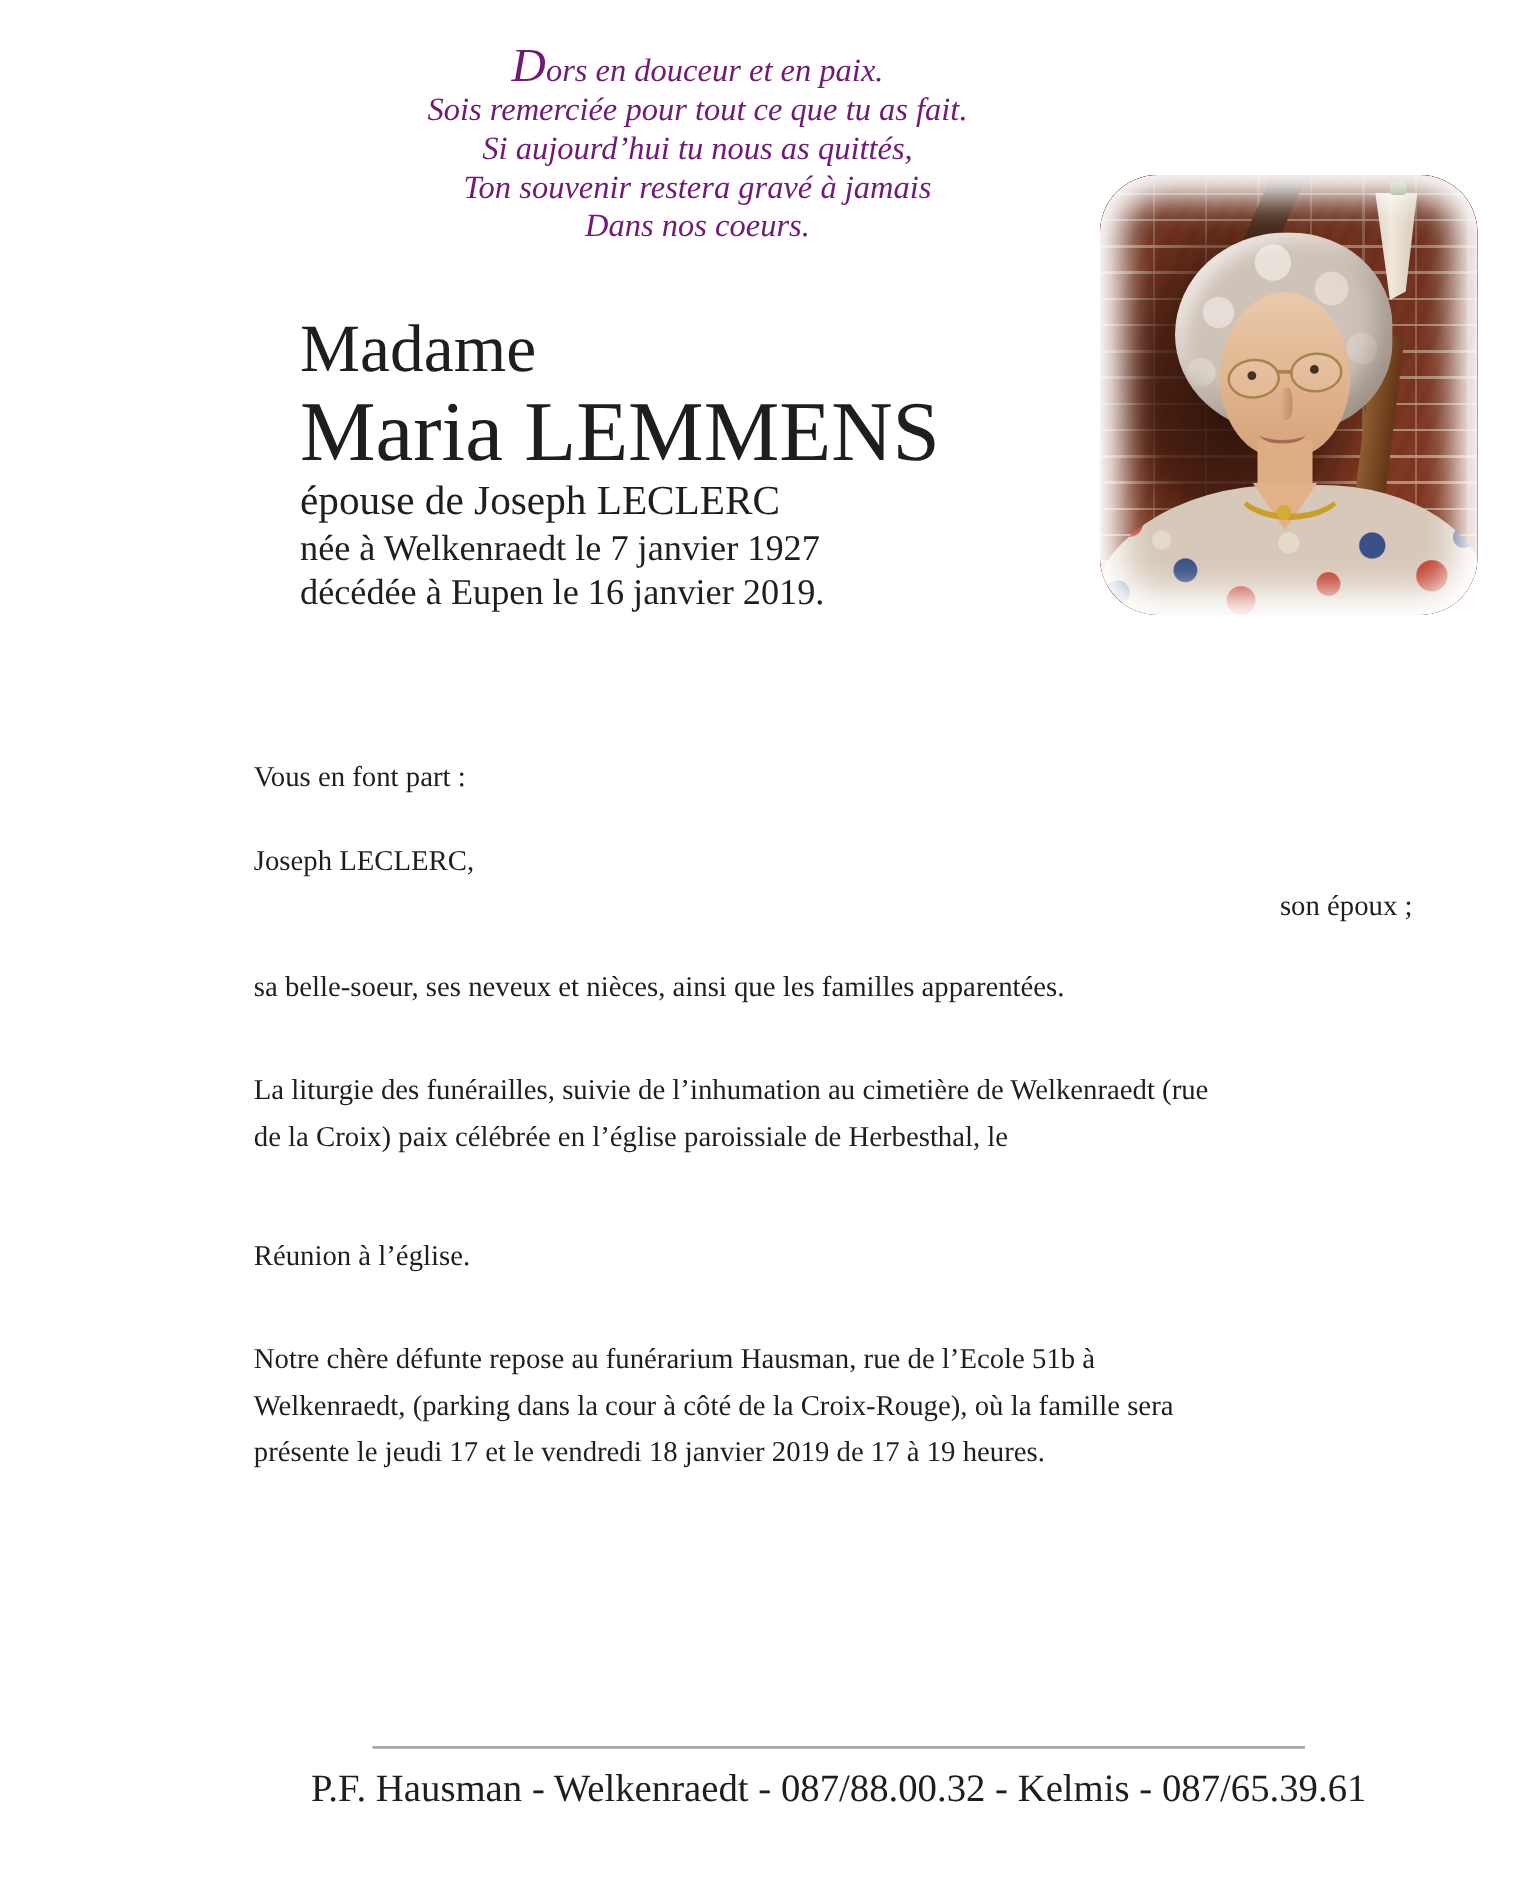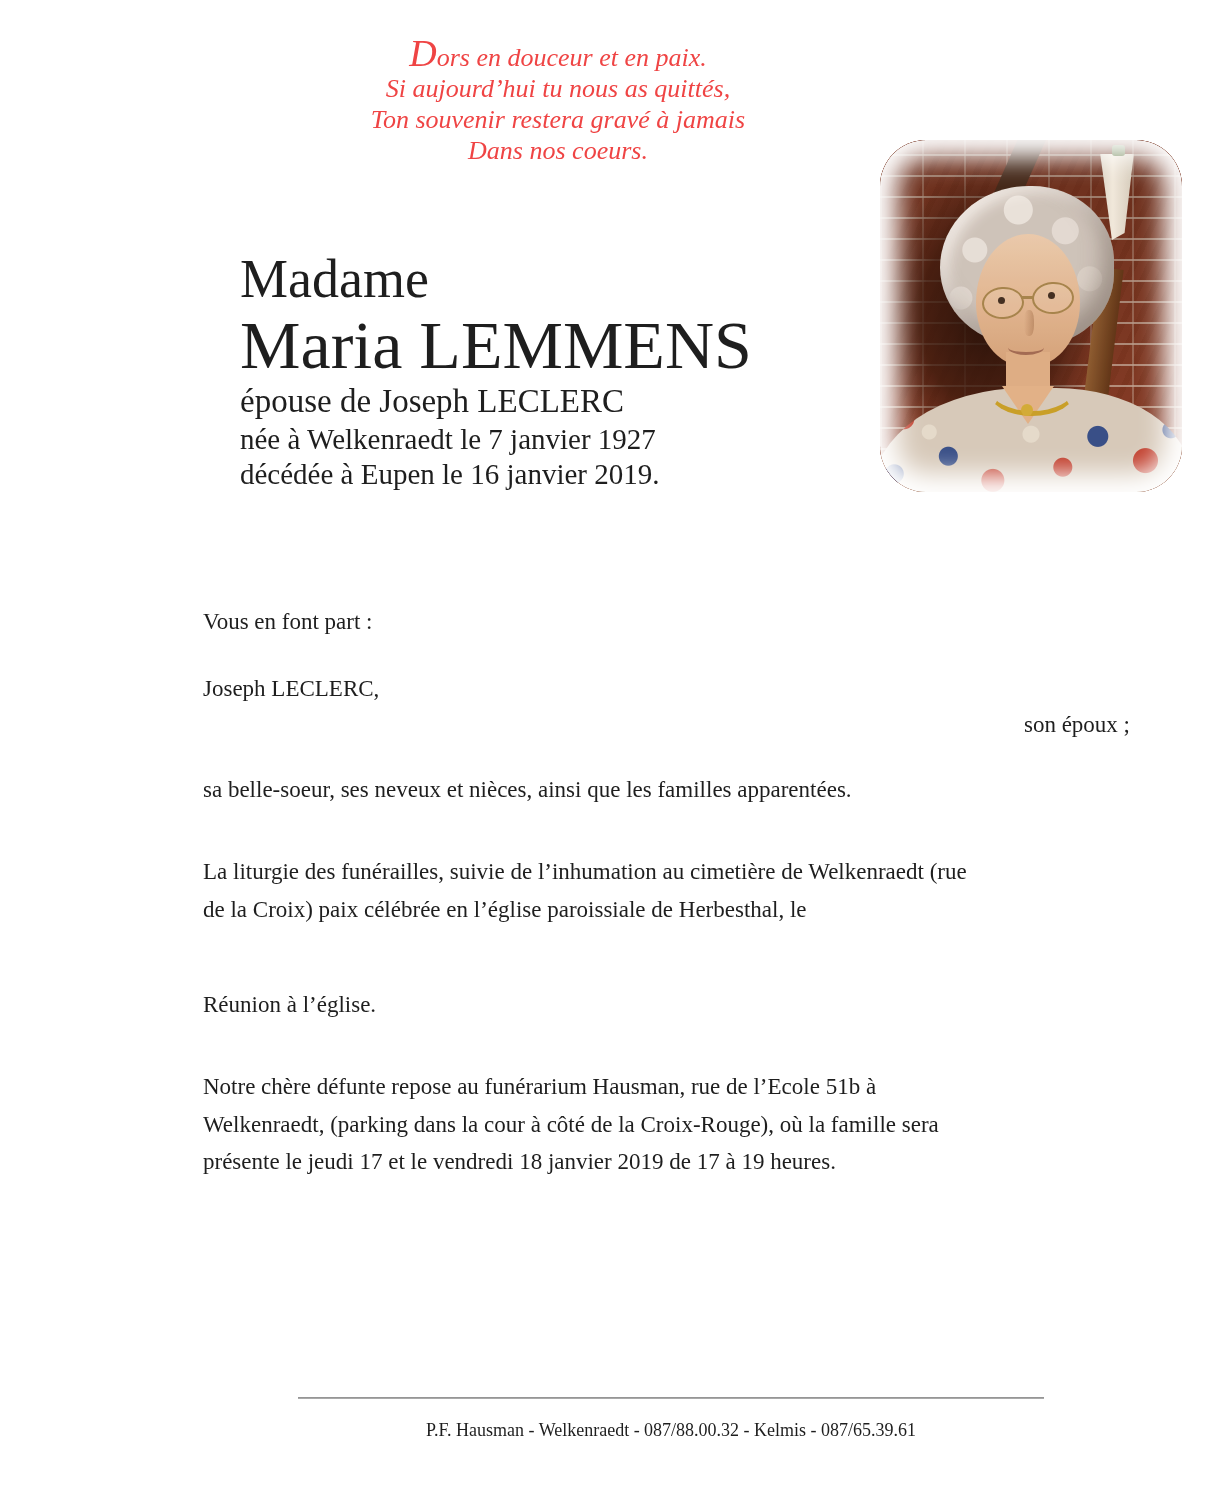--- a/index.html
+++ b/index.html
@@ -15,7 +15,7 @@
   .poem{
     position:absolute;top:34px;left:248px;width:620px;
     text-align:center;font-style:italic;
-    font-size:26px;line-height:31px;color:#ef4444;
+    font-size:26px;line-height:31px;color:#701a75;
   }
   .poem-initial{font-size:38px;line-height:1;font-style:italic;}
   

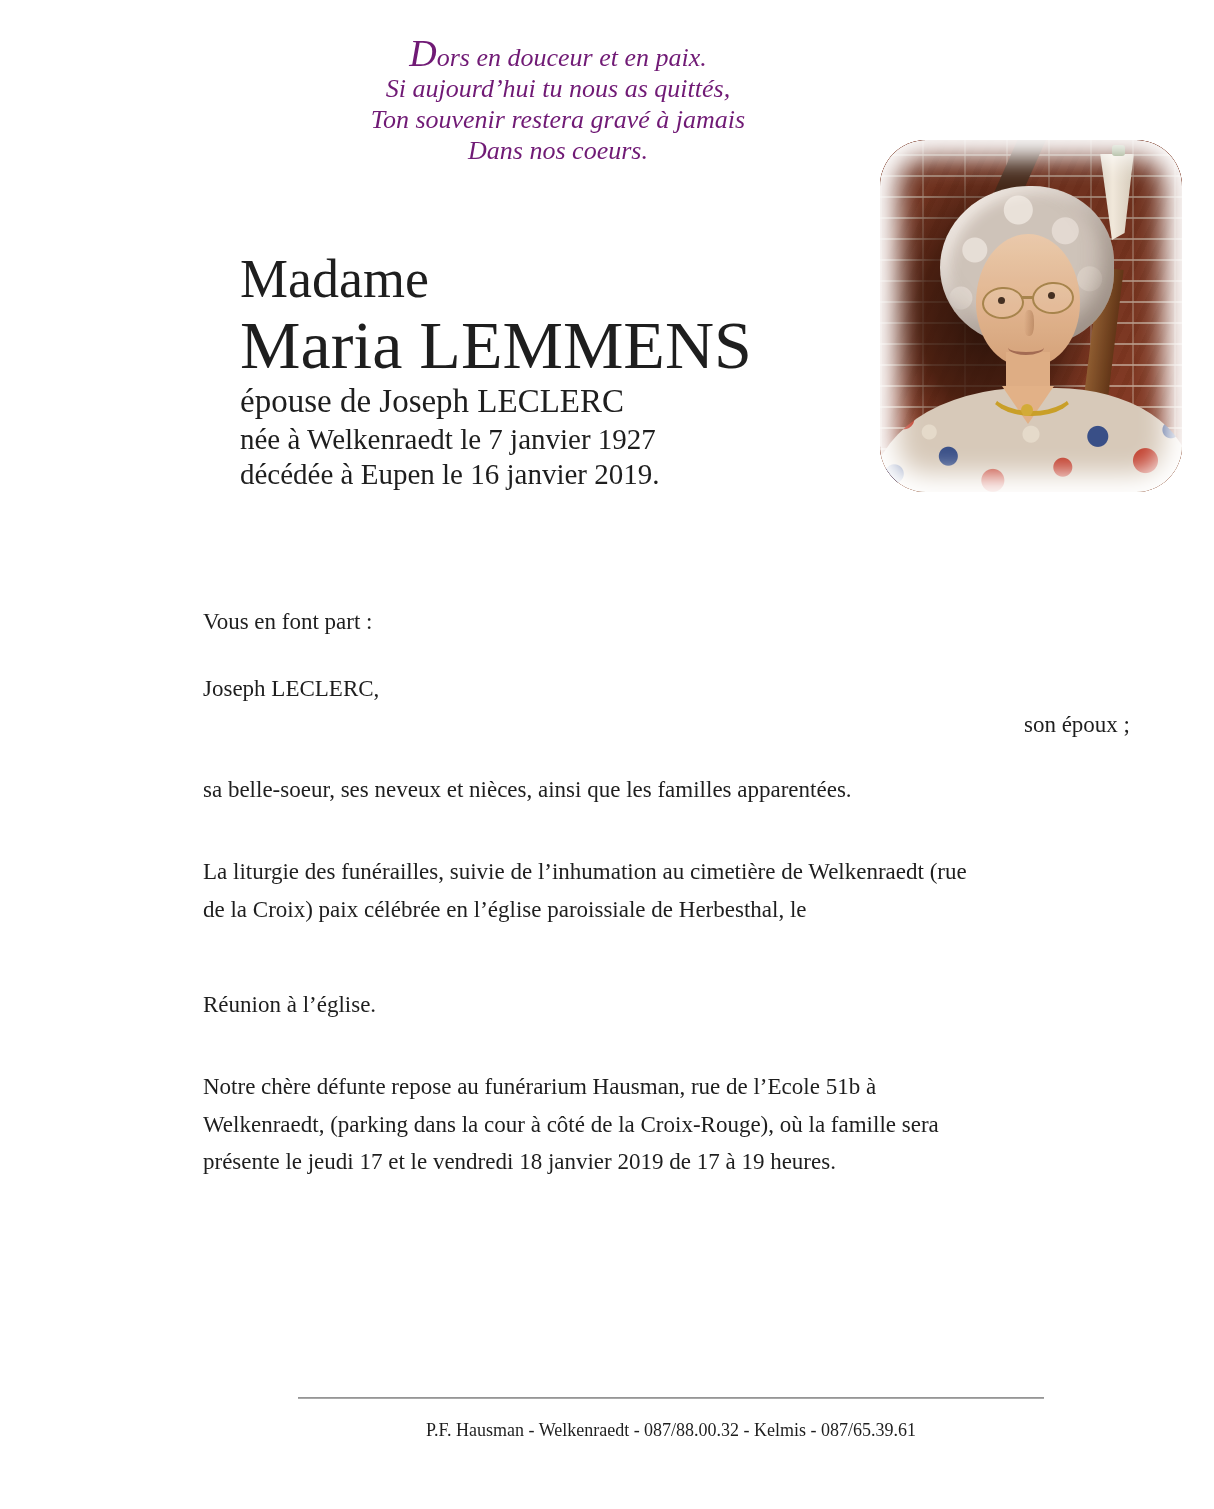--- a/index.html
+++ b/index.html
@@ -116,6 +116,7 @@
 
   <div class="poem">
     <div class="poem-line"><span class="poem-initial">D</span><span>ors en douceur et en paix.</span></div>
+    <div class="poem-line">Sois remerciée pour tout ce que tu as fait.</div>
     <div class="poem-line">Si aujourd’hui tu nous as quittés,</div>
     <div class="poem-line">Ton souvenir restera gravé à jamais</div>
     <div class="poem-line">Dans nos coeurs.</div>

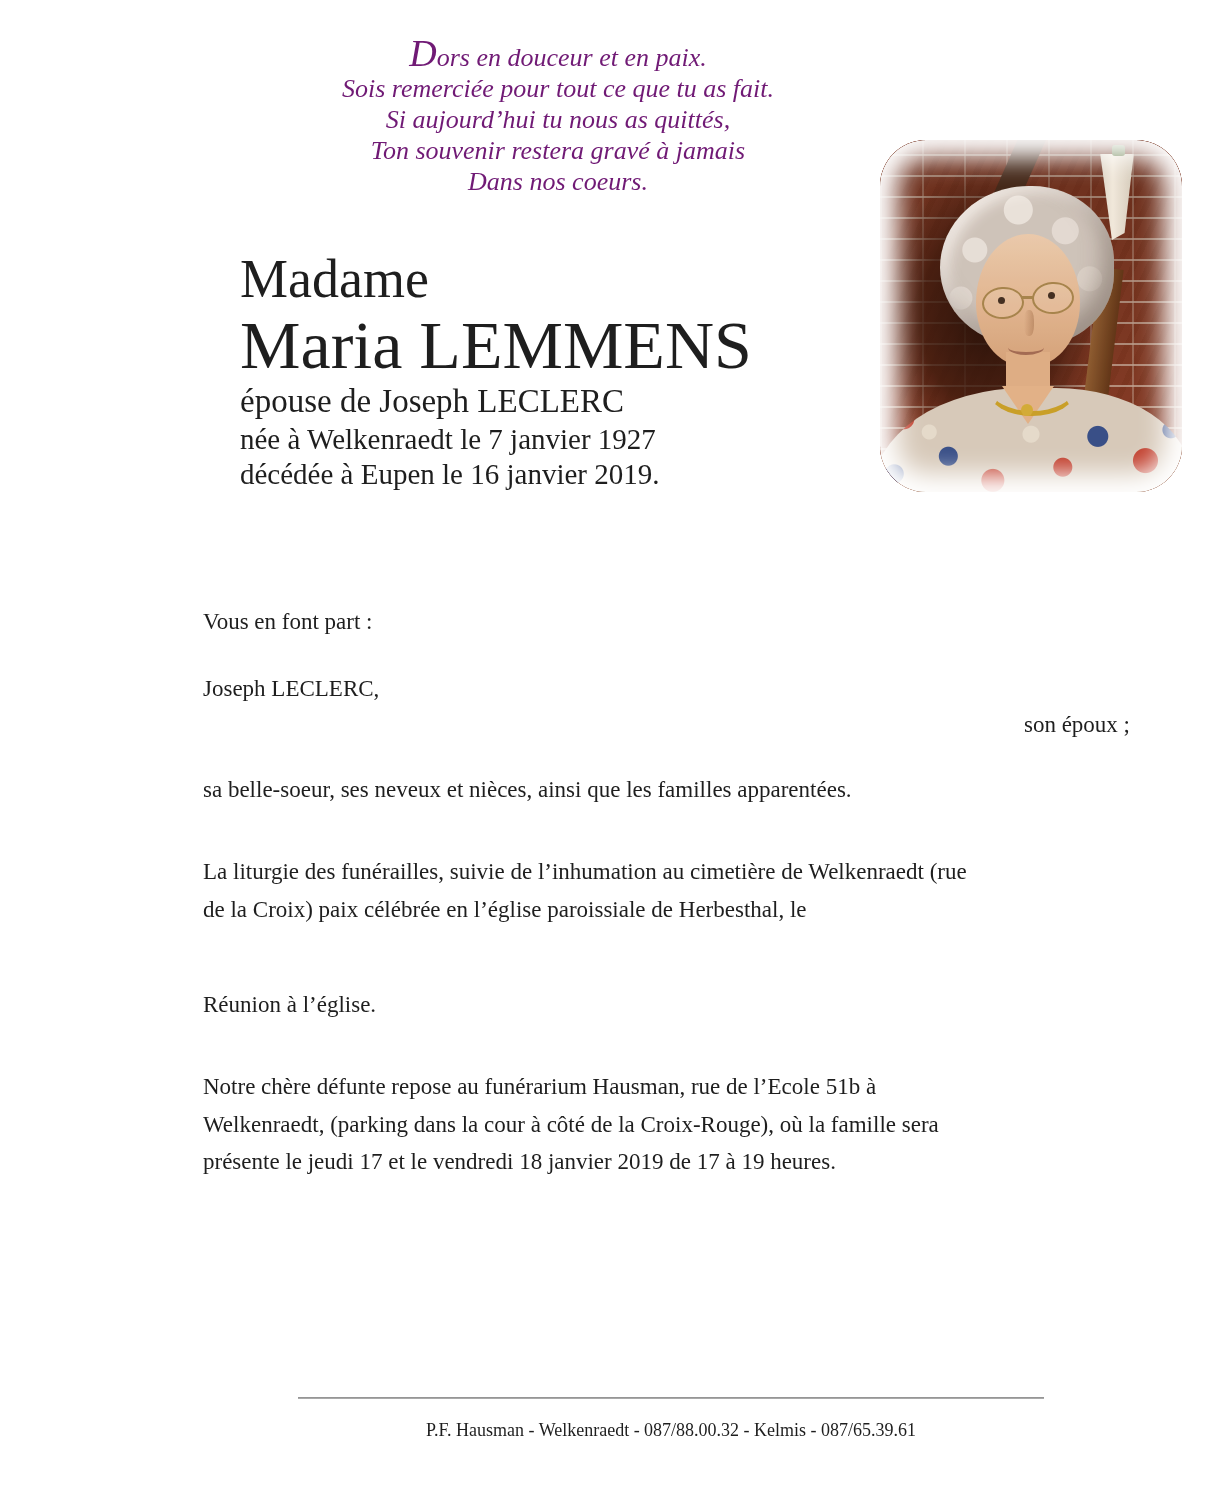--- a/index.html
+++ b/index.html
@@ -107,7 +107,7 @@
   .footer-line{position:absolute;top:1397px;left:298px;width:746px;height:2px;
     background:linear-gradient(#8c8c8c,#b2b2b2);}
   .footer-text{position:absolute;top:1412px;left:203px;width:936px;
-    text-align:center;font-size:18px;line-height:37px;}
+    text-align:center;font-size:31px;line-height:37px;}
 </style>
 </head>
 <body>

